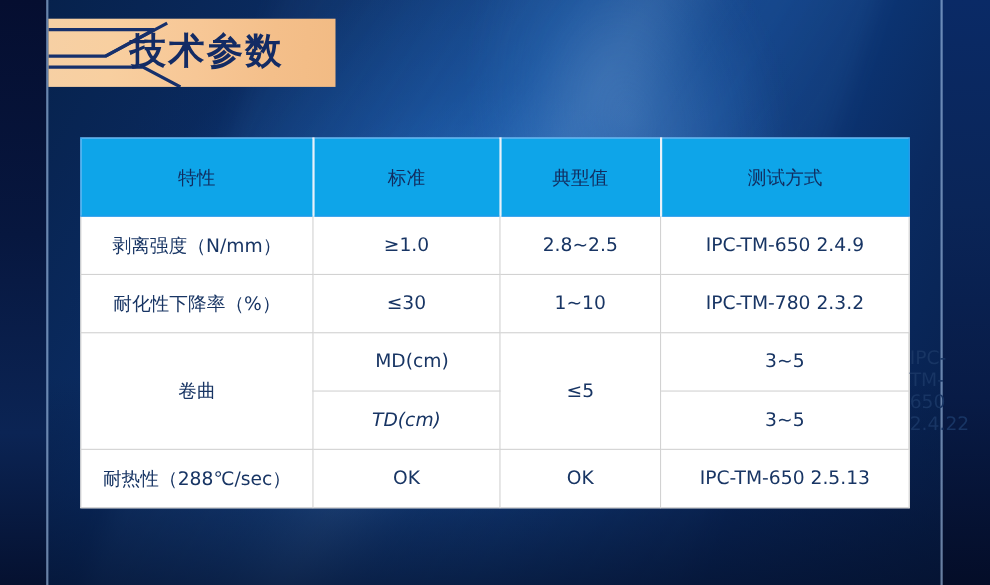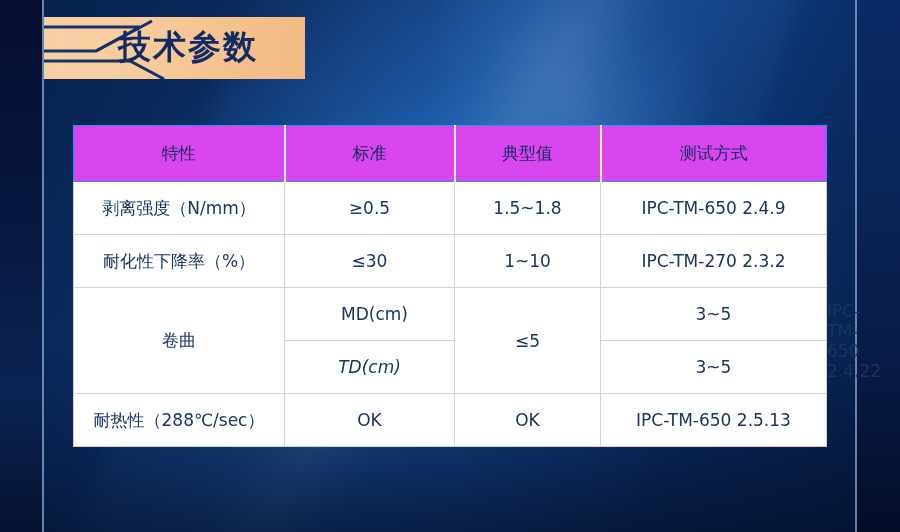--- a/index.html
+++ b/index.html
@@ -198,13 +198,13 @@
   }
 
   table.spec-table thead th {
-    background: #d946ef;
+    background: #0ea5e9;
     border-color: #2196ea;
     border-right: 2px solid #e8f1fa;
     color: #122c5e;
     font-size: 17px;
     font-weight: normal;
-    height: 56px;
+    height: 71px;
   }
   table.spec-table thead th:last-child { border-right: 1px solid #2196ea; text-align: center; }
 

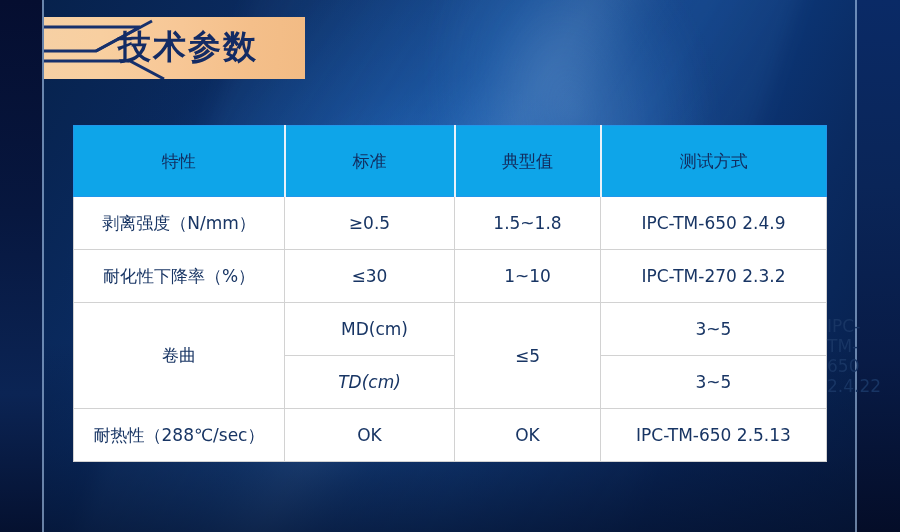--- a/index.html
+++ b/index.html
@@ -269,7 +269,7 @@
 
       <tr>
         <td colspan="1">剥离强度（N/mm）</td>
-        <td>≥0.5</td>
+        <td>≥1.0</td>
         <td>1.5~1.8</td>
         <td>IPC-TM-650 2.4.9</td>
       </tr>

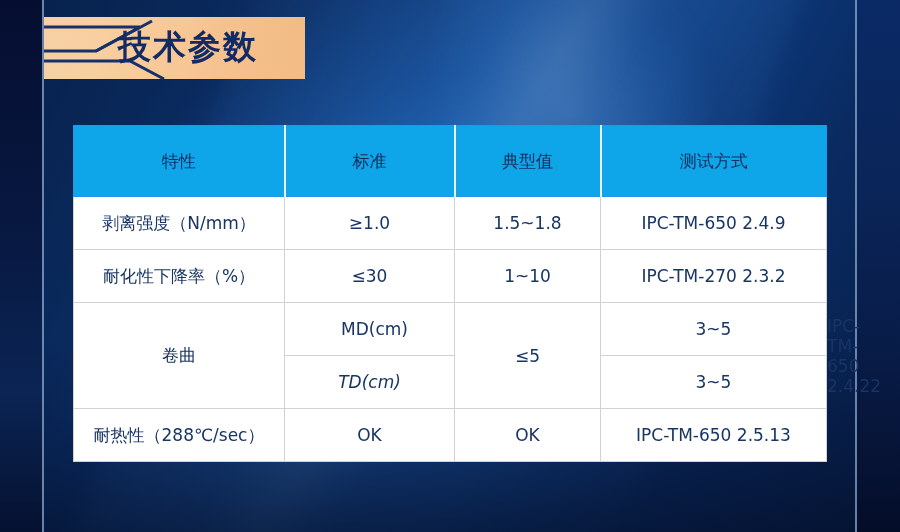--- a/index.html
+++ b/index.html
@@ -270,7 +270,7 @@
       <tr>
         <td colspan="1">剥离强度（N/mm）</td>
         <td>≥1.0</td>
-        <td>1.5~1.8</td>
+        <td>2.8~2.5</td>
         <td>IPC-TM-650 2.4.9</td>
       </tr>
 

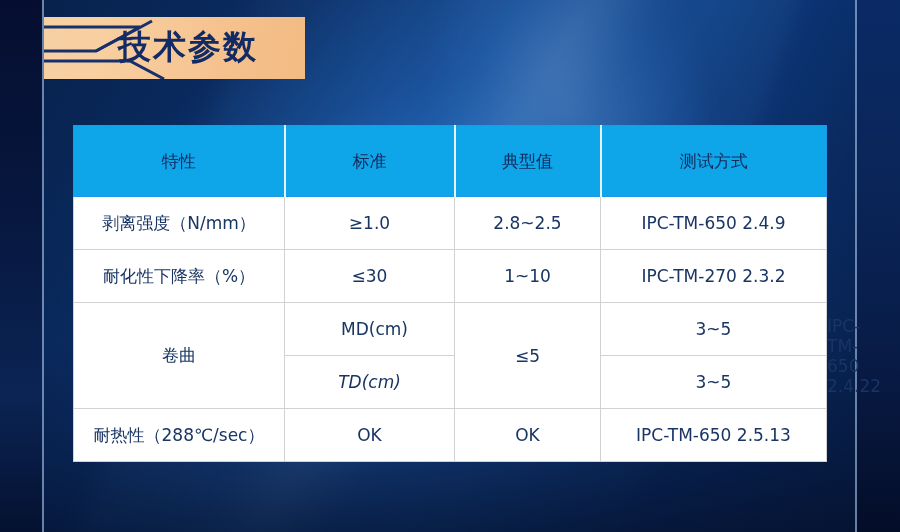--- a/index.html
+++ b/index.html
@@ -278,7 +278,7 @@
         <td colspan="1">耐化性下降率（%）</td>
         <td>≤30</td>
         <td>1~10</td>
-        <td>IPC-TM-270 2.3.2</td>
+        <td>IPC-TM-780 2.3.2</td>
       </tr>
 
       <tr>

